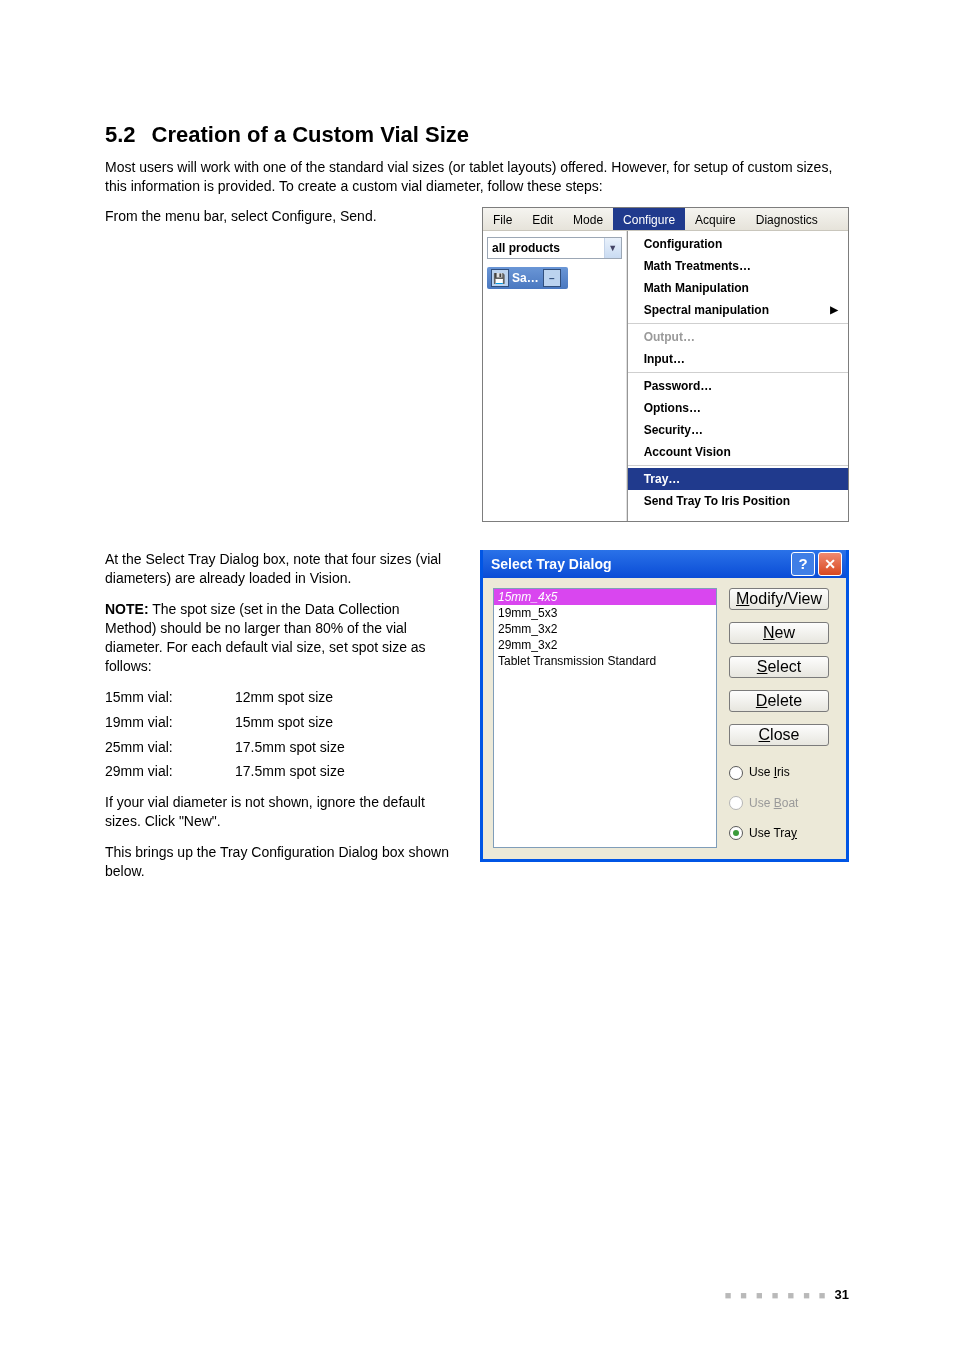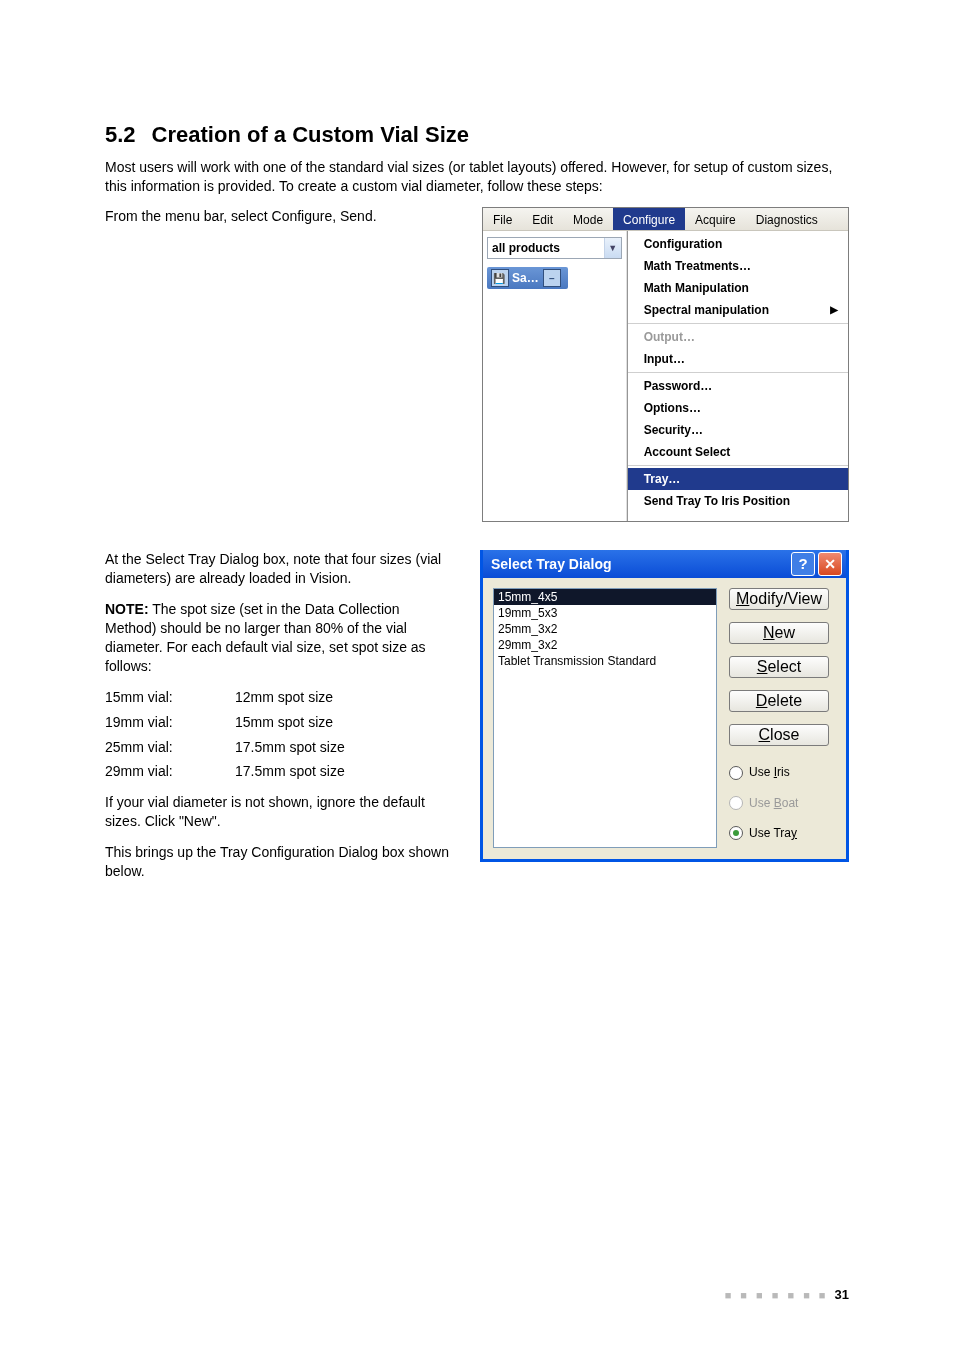--- a/index.html
+++ b/index.html
@@ -260,7 +260,7 @@
                   <span>Security…</span>
                 </div>
               <div class="item">
-                  <span>Account Select</span>
+                  <span>Account Vision</span>
                 </div>
             </div>
             <div class="group" style="border-bottom:none">

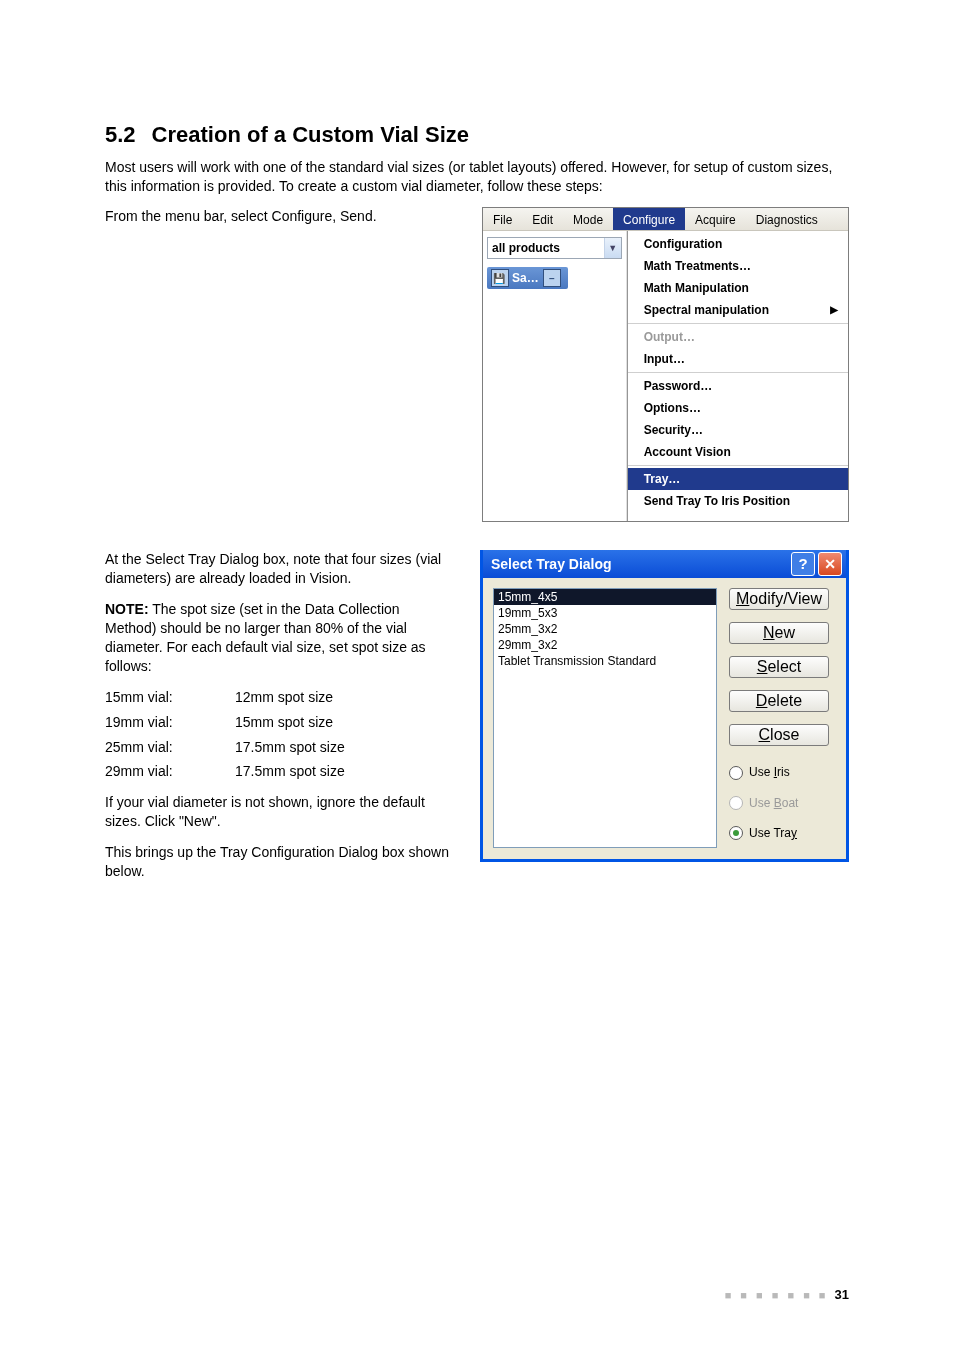--- a/index.html
+++ b/index.html
@@ -157,7 +157,7 @@
     font-size:12px;overflow:hidden;
   }
   .xp-listbox .li{padding:0 4px;line-height:16px;white-space:nowrap;}
-  .xp-listbox .li.sel{background:#0f172a;color:#fff;}
+  .xp-listbox .li.sel{background:#d946ef;color:#fff;font-style:italic;}
   .xp-sidebar{
     width:100px;display:flex;flex-direction:column;align-items:stretch;
     font-size:12px;

